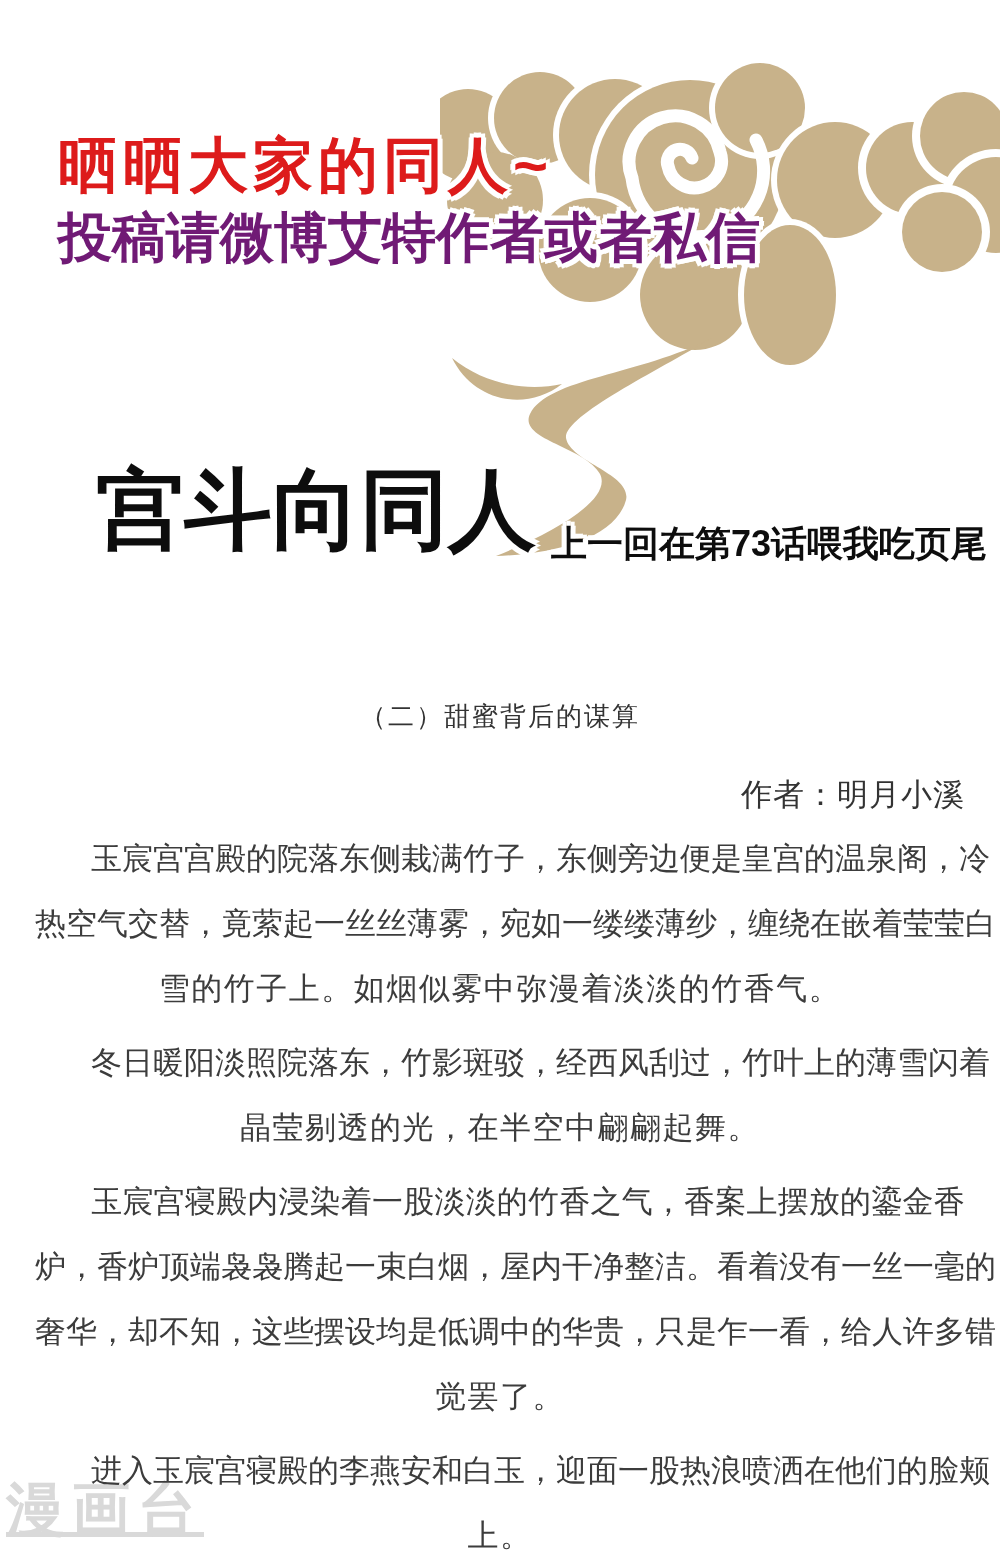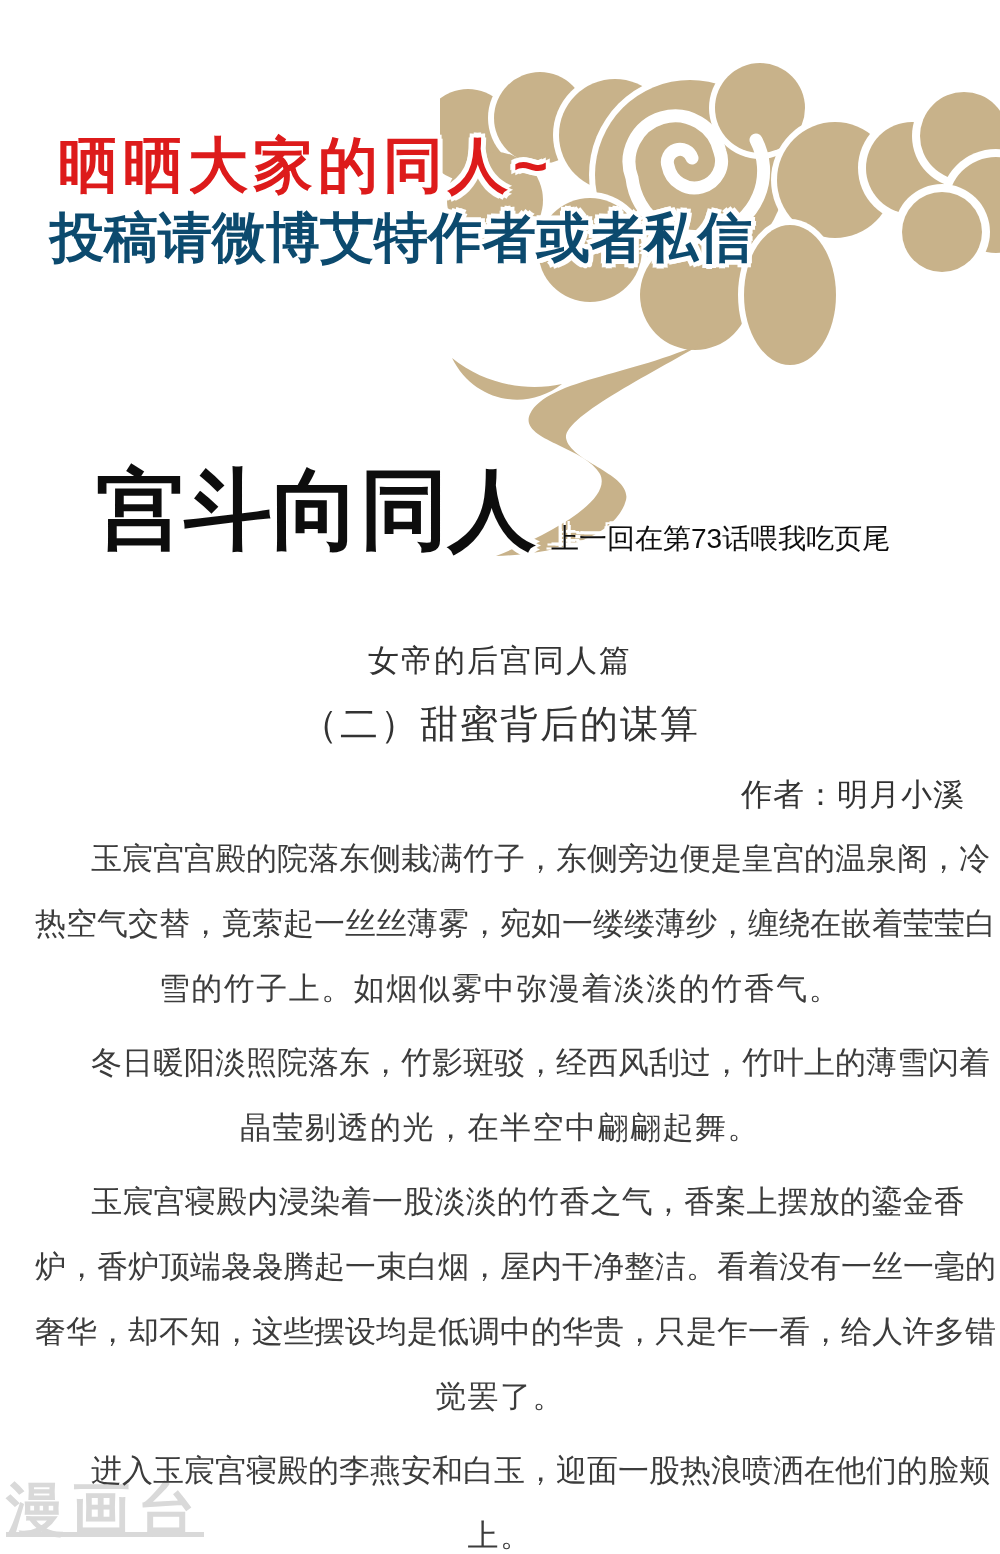--- a/index.html
+++ b/index.html
@@ -20,7 +20,7 @@
     color:#dd1b1b;letter-spacing:5px;
   }
   .instr{
-    left:50px;font-size:54px;line-height:1;font-weight:900;color:#0c4a6e;
+    left:58px;font-size:54px;line-height:1;font-weight:900;color:#701a75;
     letter-spacing:0px;
   }
   .instr1{top:210px;}

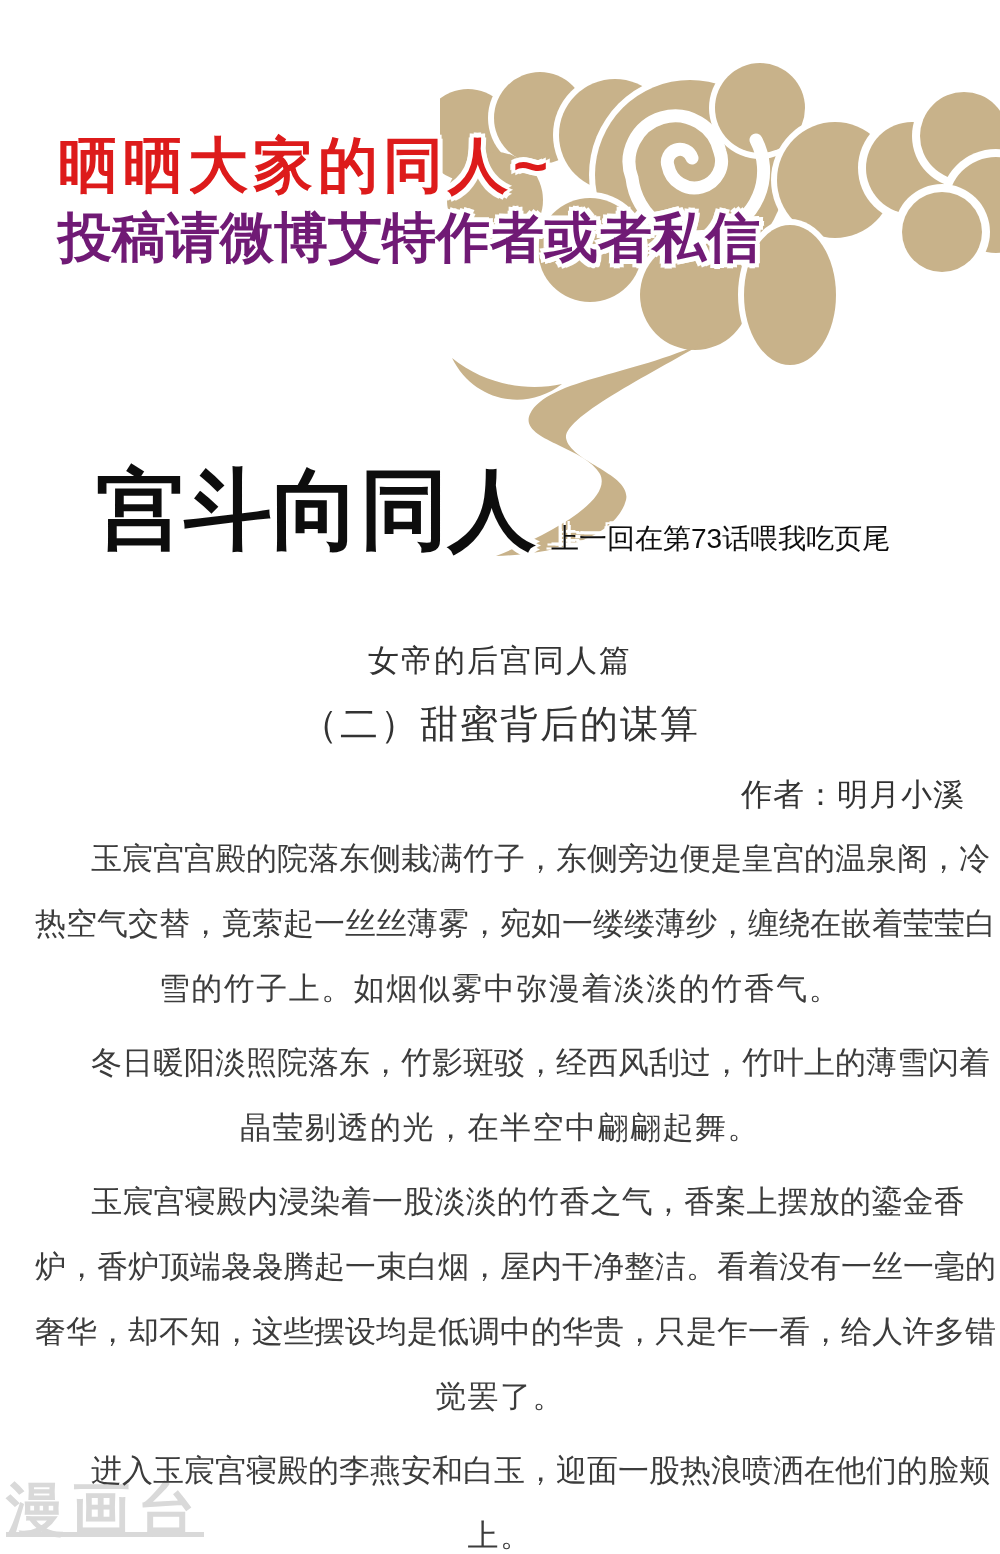--- a/index.html
+++ b/index.html
@@ -29,7 +29,7 @@
     left:84px;top:466px;font-size:88px;line-height:1;font-weight:900;color:#0d0d0d;margin-left:12px;
   }
   .subtitle{
-    left:551px;top:524px;font-size:28px;line-height:1.1;font-weight:400;color:#0d0d0d;
+    left:551px;top:524px;font-size:36px;line-height:1.1;font-weight:700;color:#0d0d0d;
   }
   .center-line{left:0;width:1000px;text-align:center;color:#333;}
   .series-title{top:640px;font-size:31px;letter-spacing:2px;}

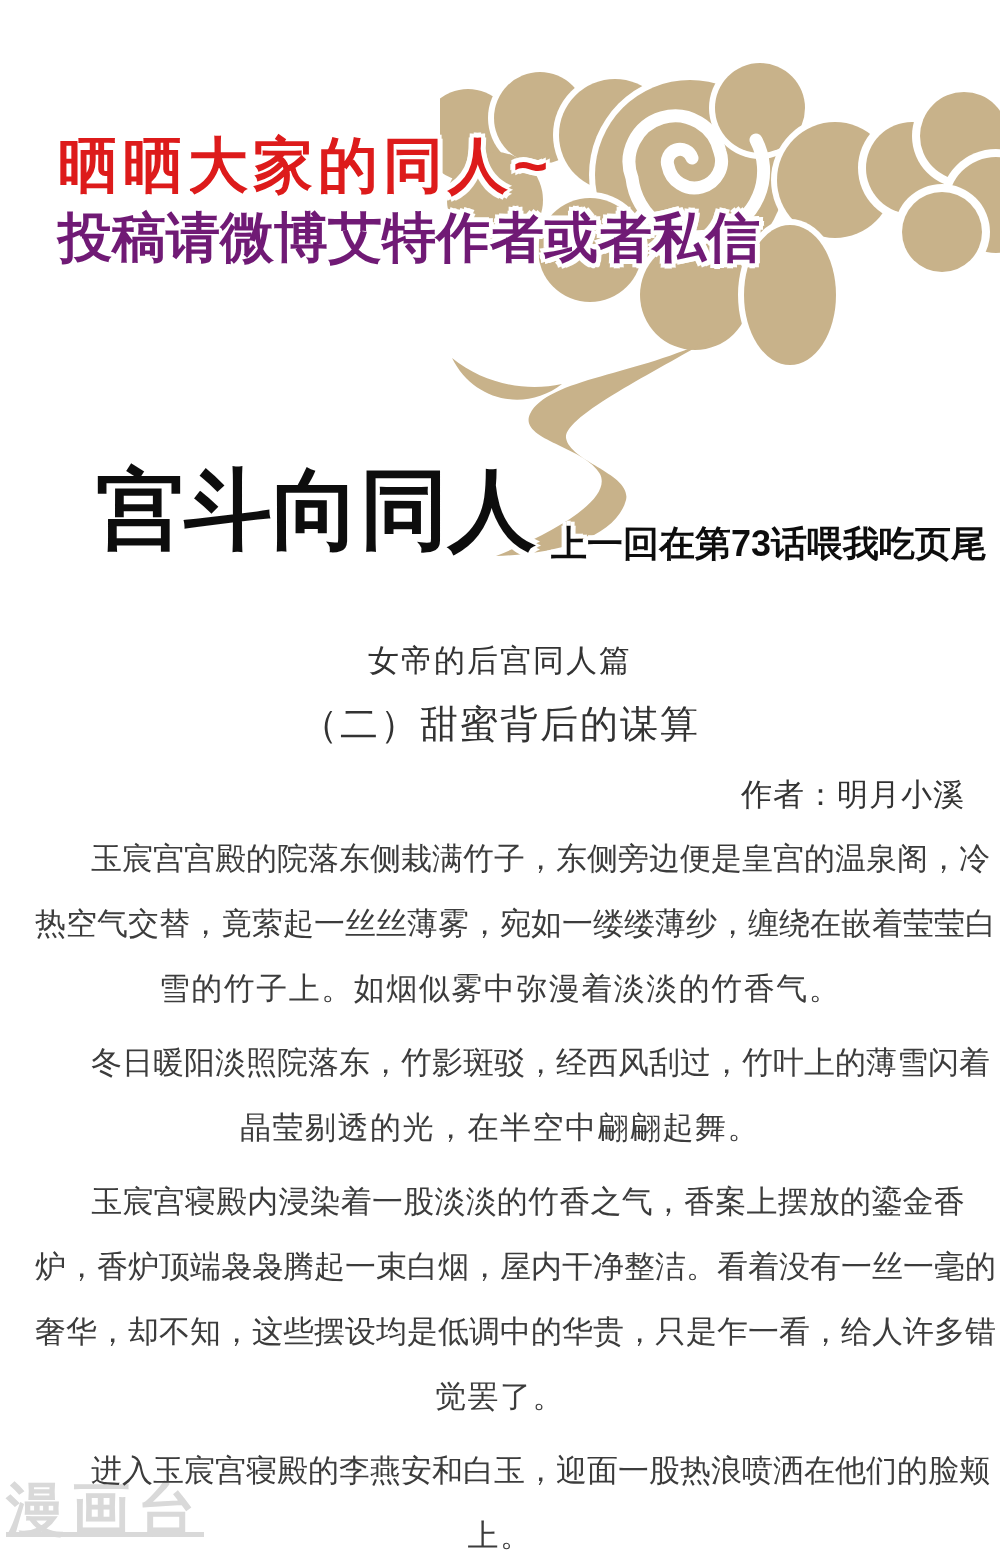--- a/index.html
+++ b/index.html
@@ -119,7 +119,6 @@
 
     <div class="abs subtitle outlined">上一回在第73话喂我吃页尾</div>
 
-    <div class="abs center-line series-title">女帝的后宫同人篇</div>
 
     <div class="abs center-line chapter-title">（二）甜蜜背后的谋算</div>
 

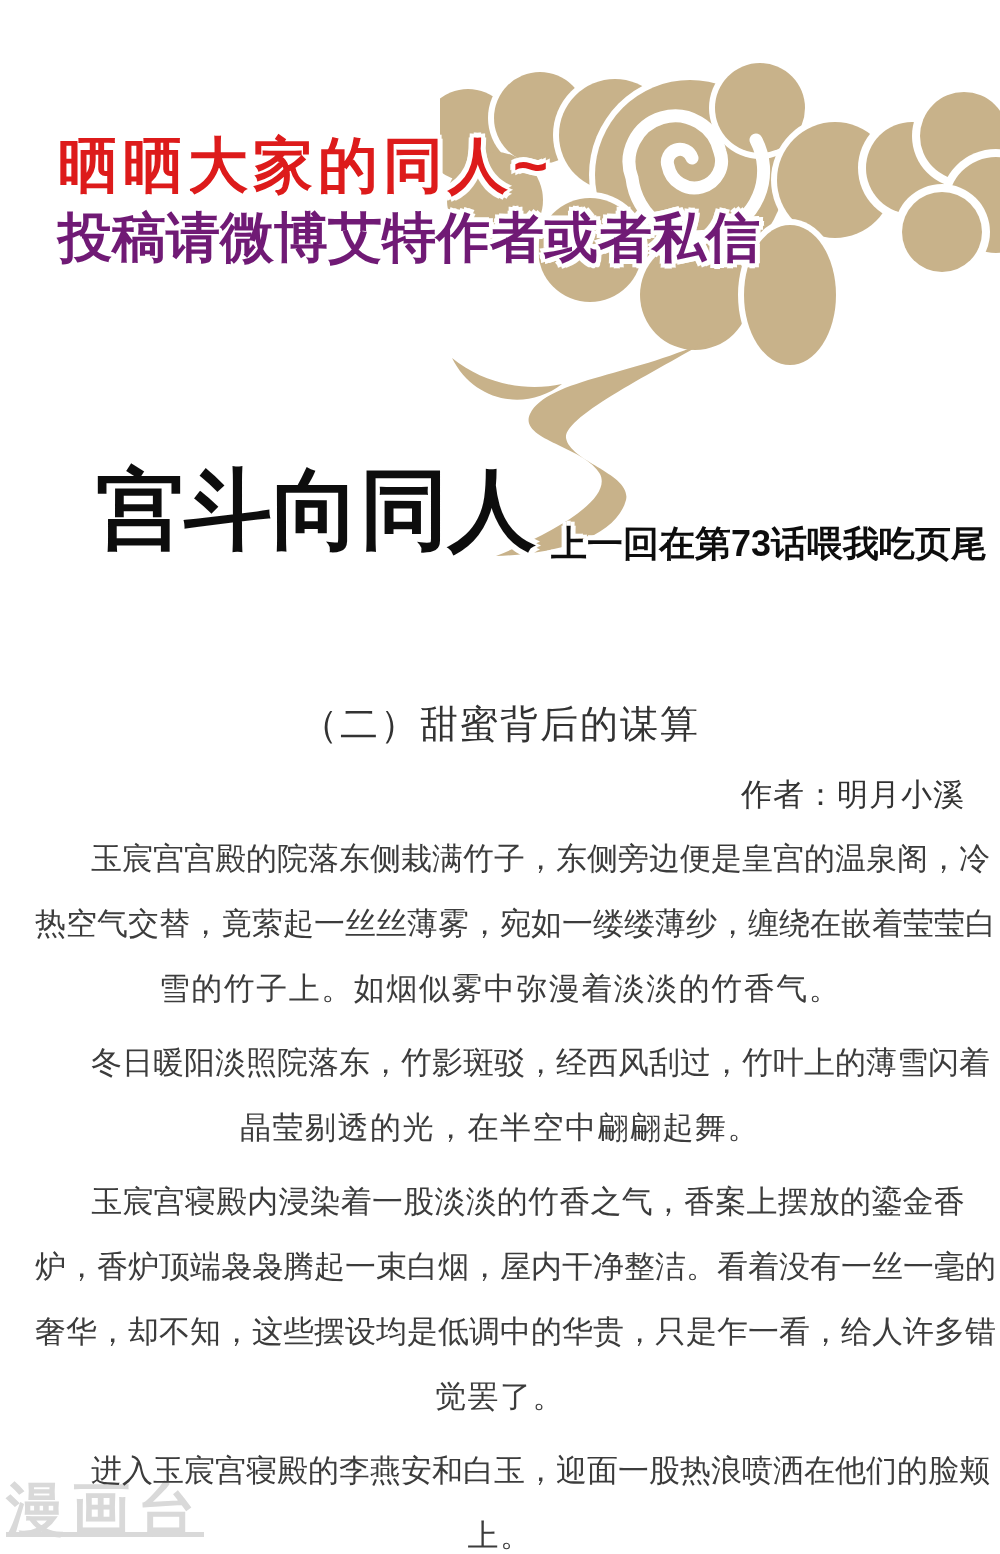--- a/index.html
+++ b/index.html
@@ -33,7 +33,7 @@
   }
   .center-line{left:0;width:1000px;text-align:center;color:#333;}
   .series-title{top:640px;font-size:31px;letter-spacing:2px;}
-  .chapter-title{top:699px;font-size:38px;letter-spacing:2px;}
+  .chapter-title{top:699px;font-size:26px;letter-spacing:2px;}
   .author-line{right:35px;top:774px;font-size:31px;color:#333;letter-spacing:1px;}
   .story-body{
     position:absolute;left:35px;top:826px;width:930px;color:#3c3c3c;

